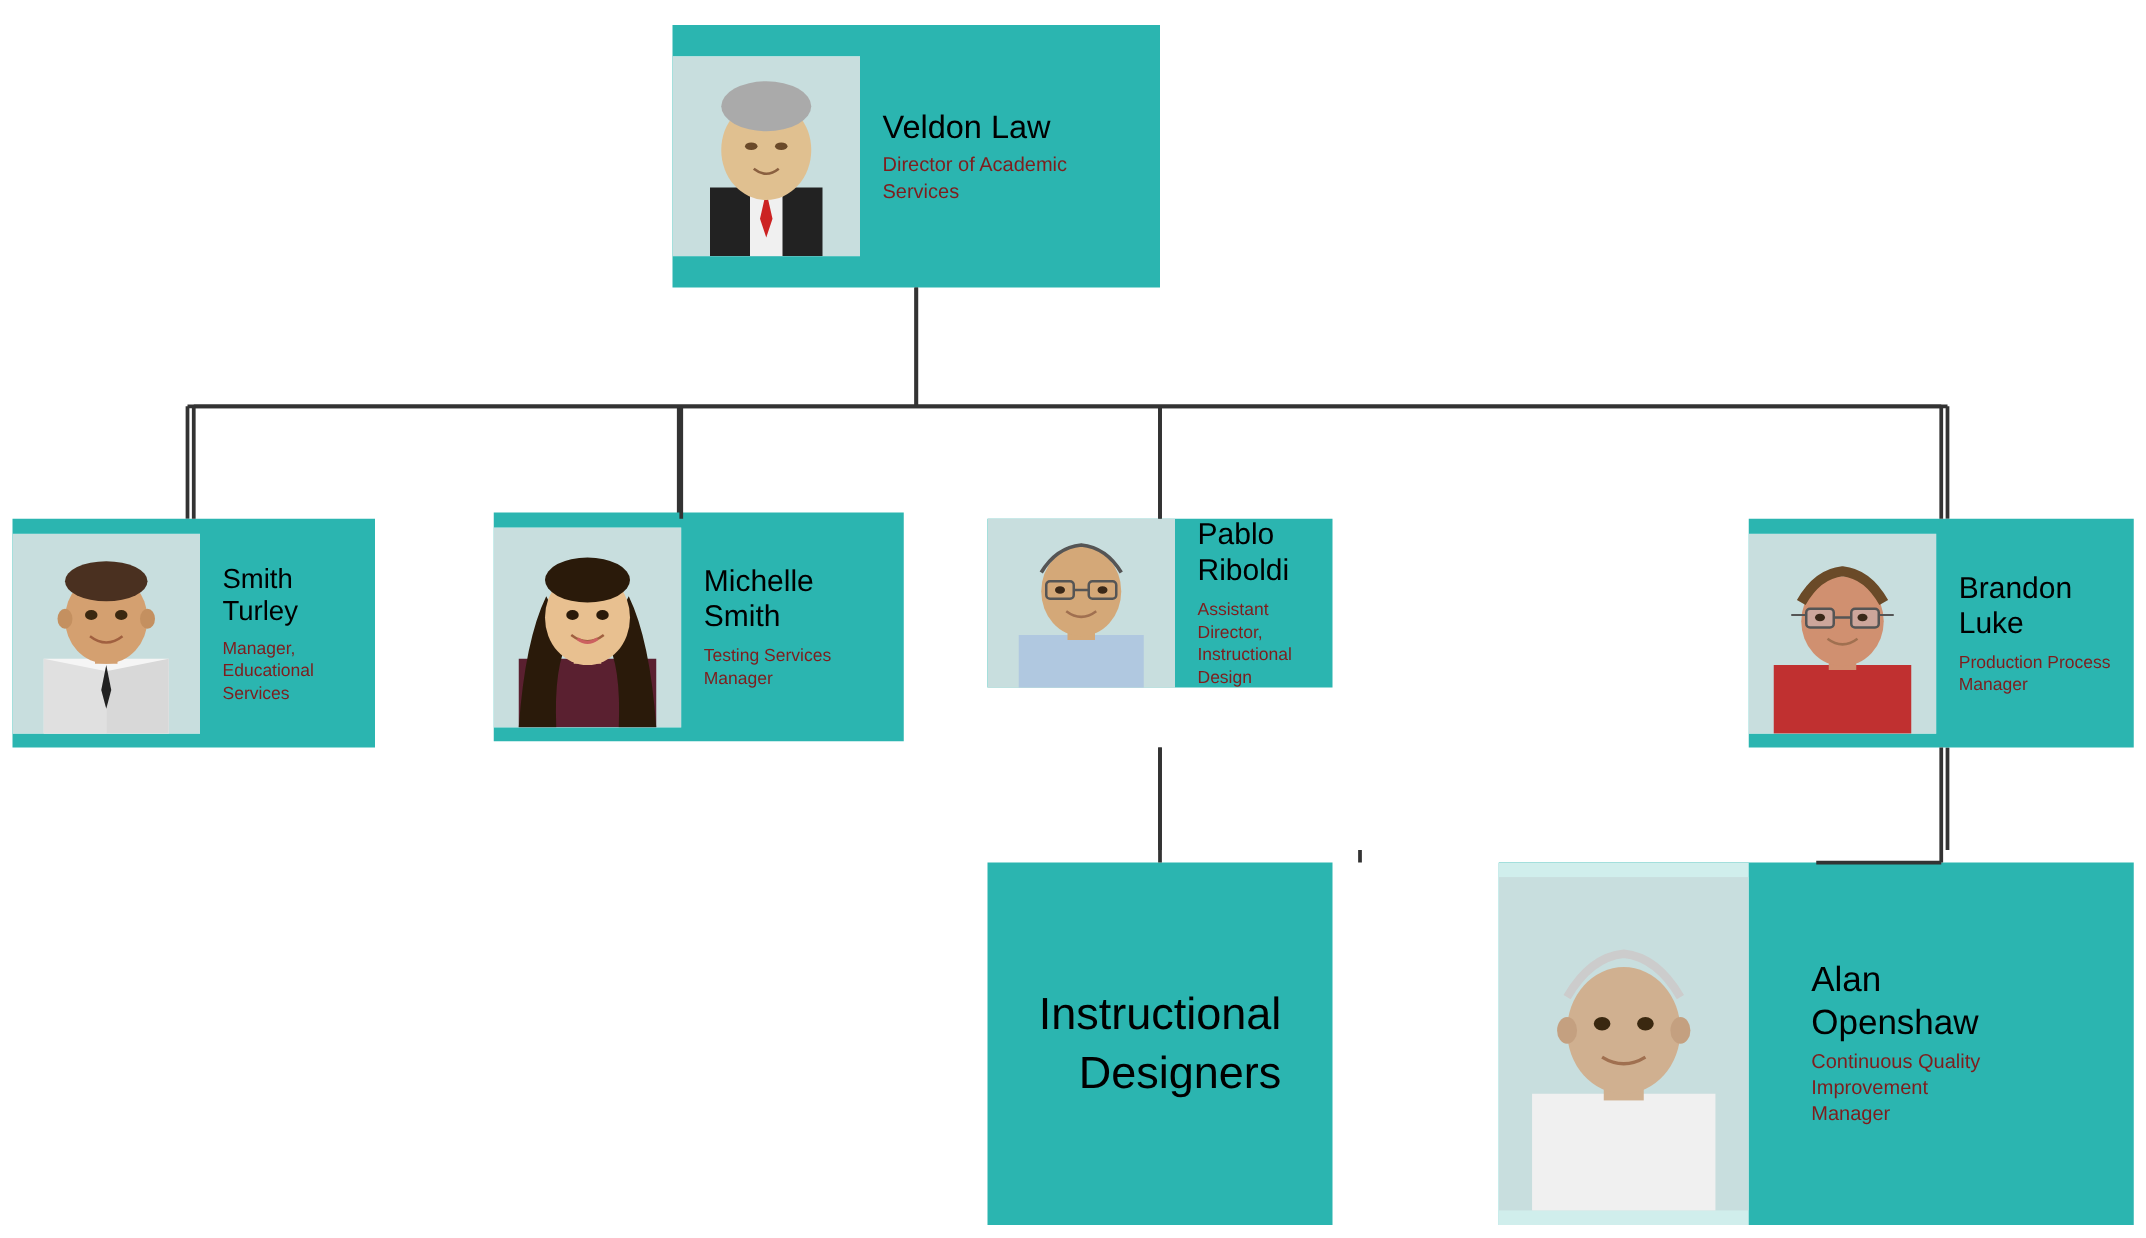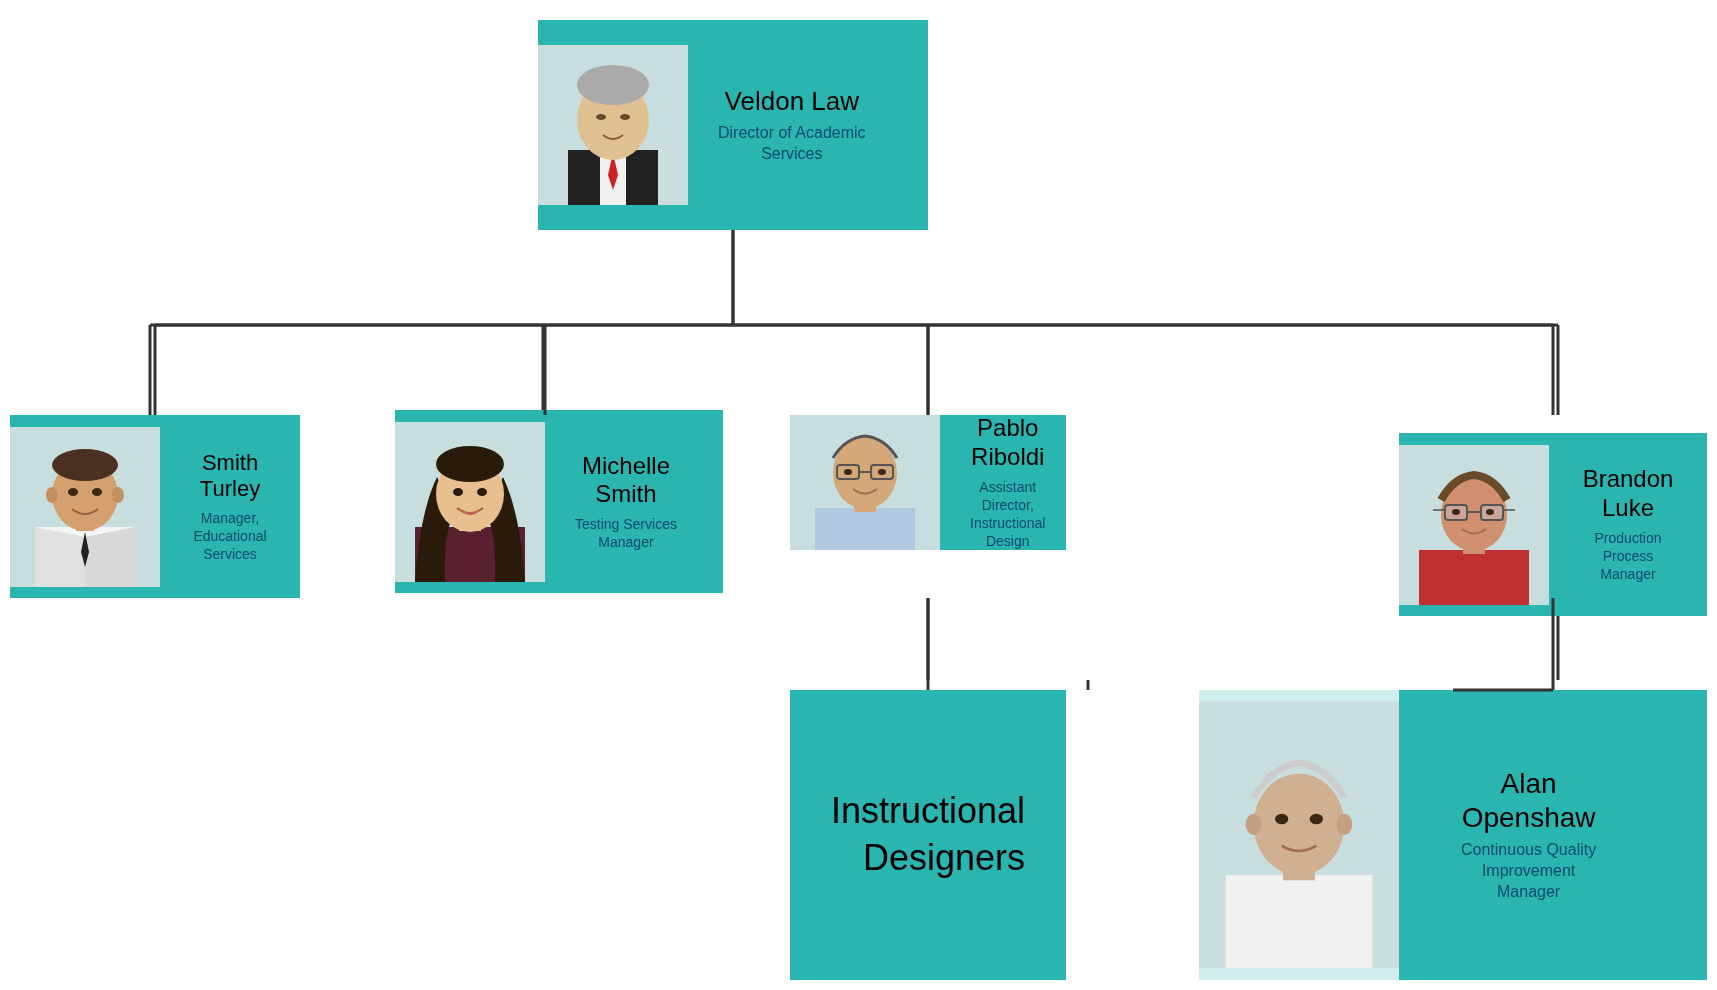--- a/index.html
+++ b/index.html
@@ -54,9 +54,8 @@
     }
 
     .node-text {
-      padding: 10px 30px;
+      padding: 10px 18px;
       color: #000;
-      text-align: center;
     }
 
     .node-name {

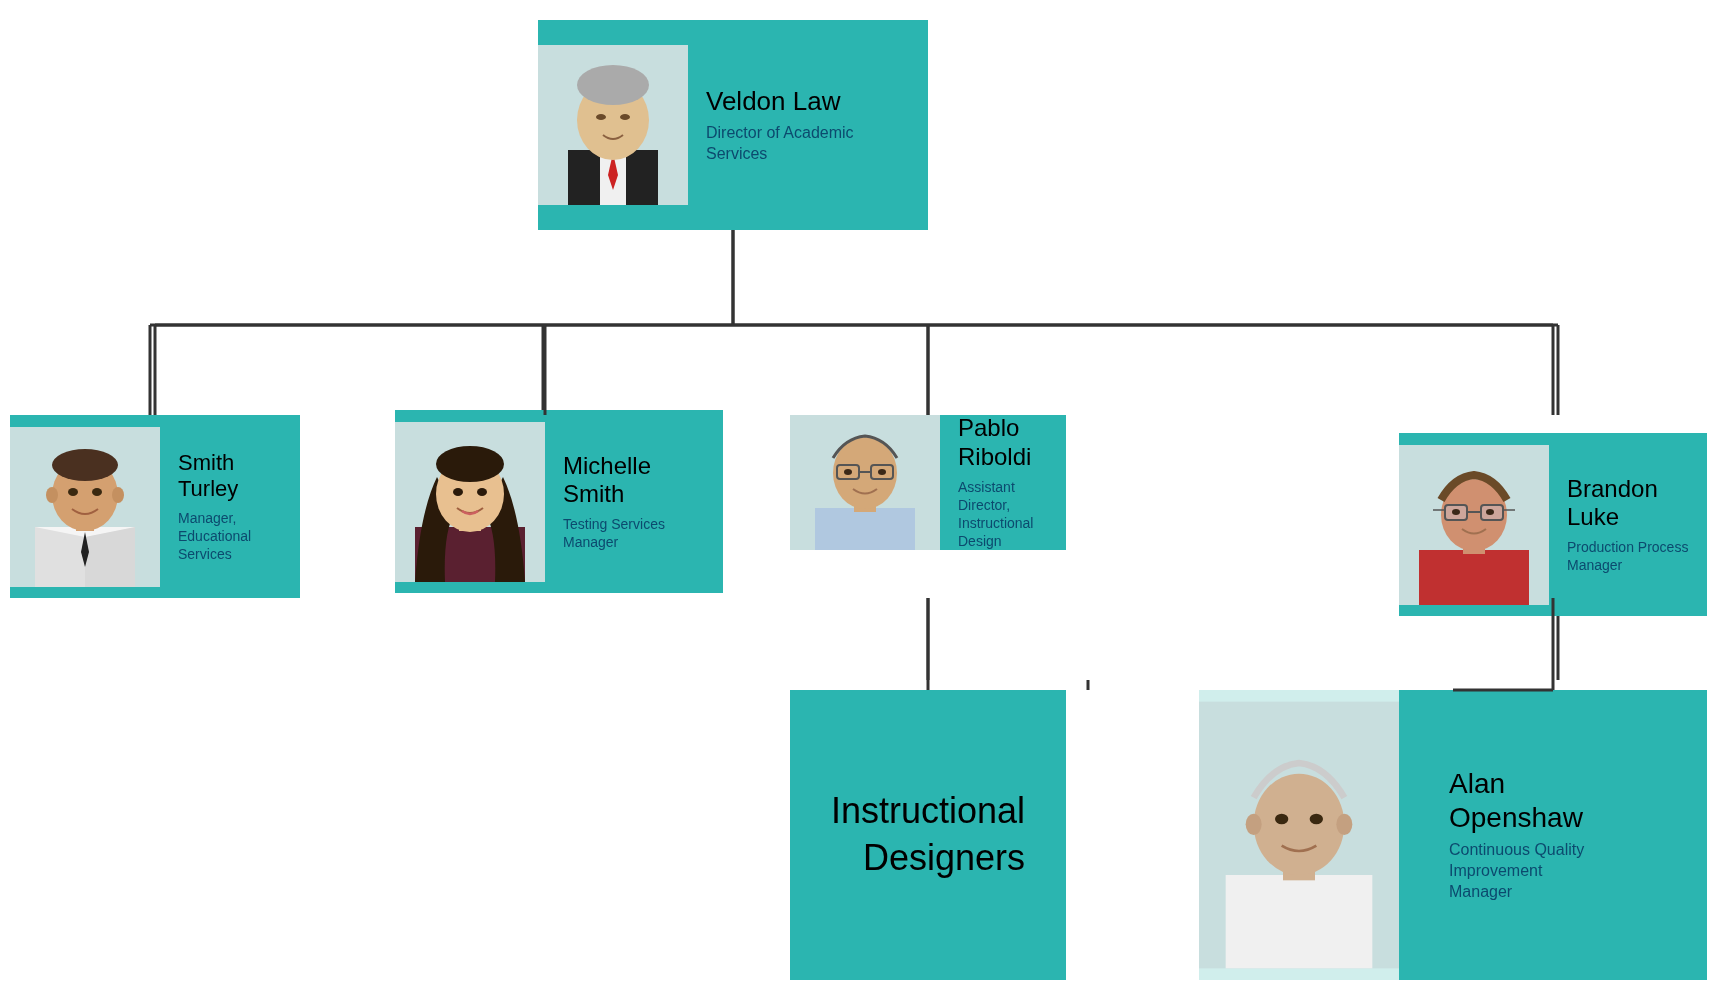--- a/index.html
+++ b/index.html
@@ -67,7 +67,7 @@
 
     .node-title {
       font-size: 16px;
-      color: #0c4a6e;
+      color: #7f1d1d;
       line-height: 1.3;
     }
 

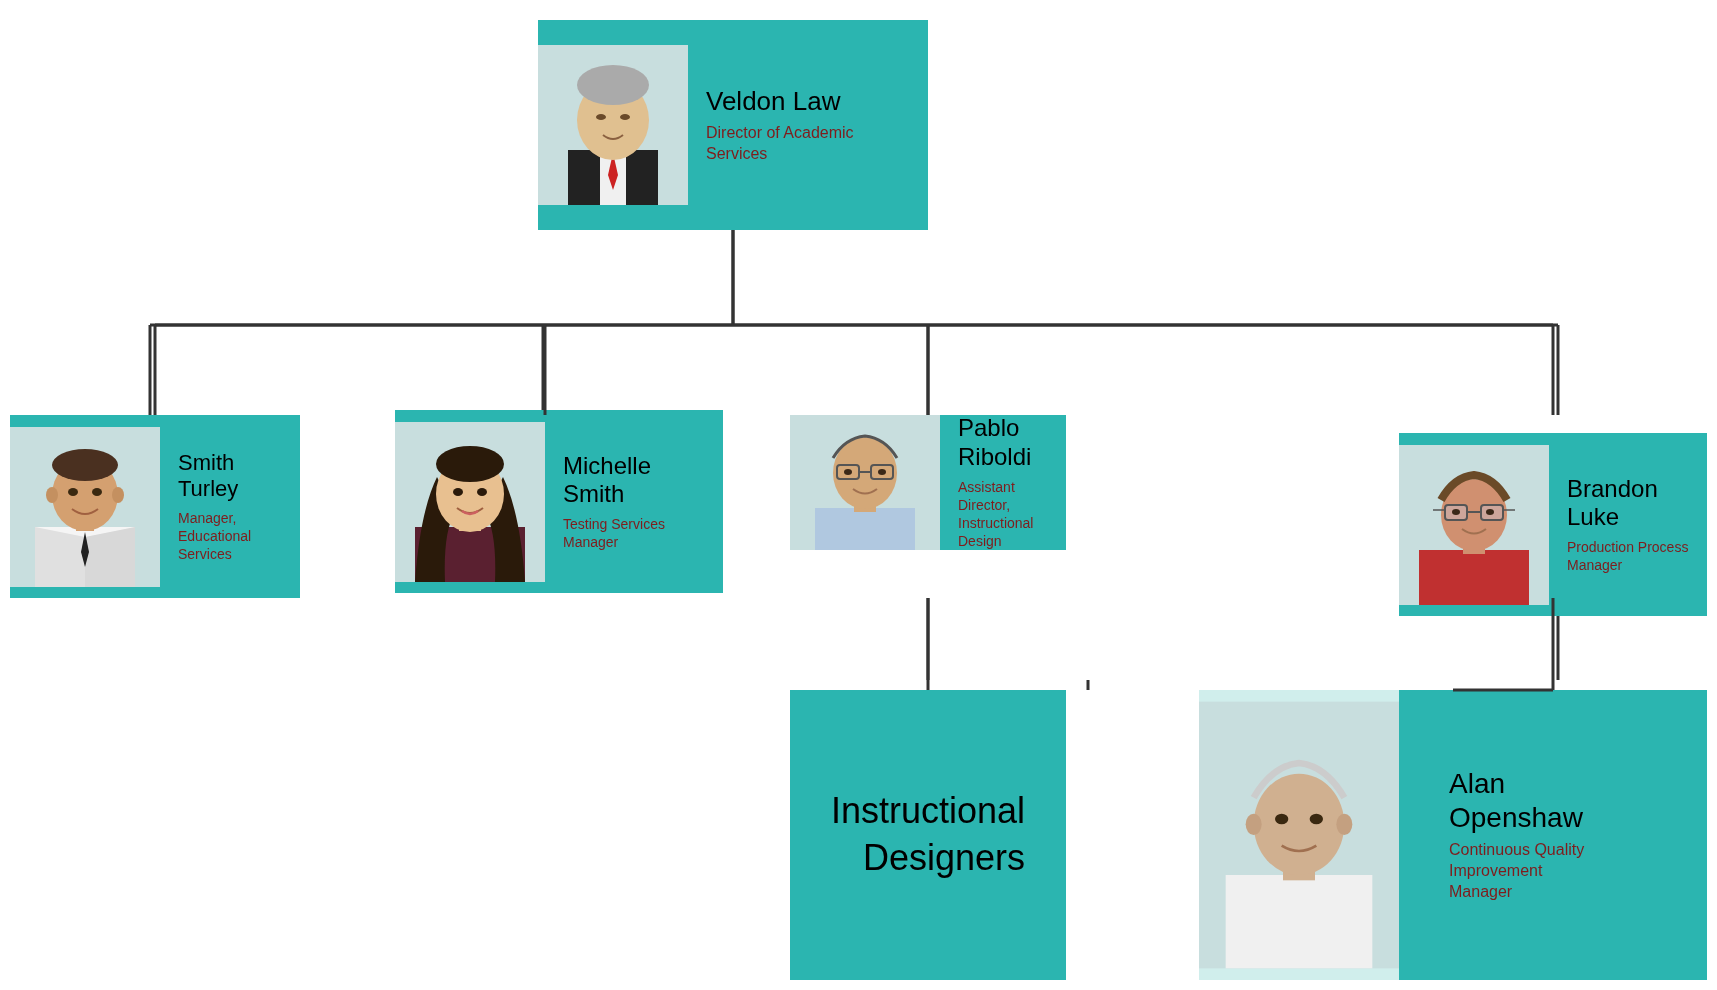--- a/index.html
+++ b/index.html
@@ -237,7 +237,7 @@
     </div>
   </div>
 
-  <div class="node" style="left: 1399px; top: 415px; width: 308px; height: 183px; margin-top: 18px;">
+  <div class="node" style="left: 1399px; top: 415px; width: 308px; height: 183px;">
     <div class="node-photo">
       <svg viewBox="0 0 150 160" xmlns="http://www.w3.org/2000/svg">
         <rect width="150" height="160" fill="#c8dede"></rect>

